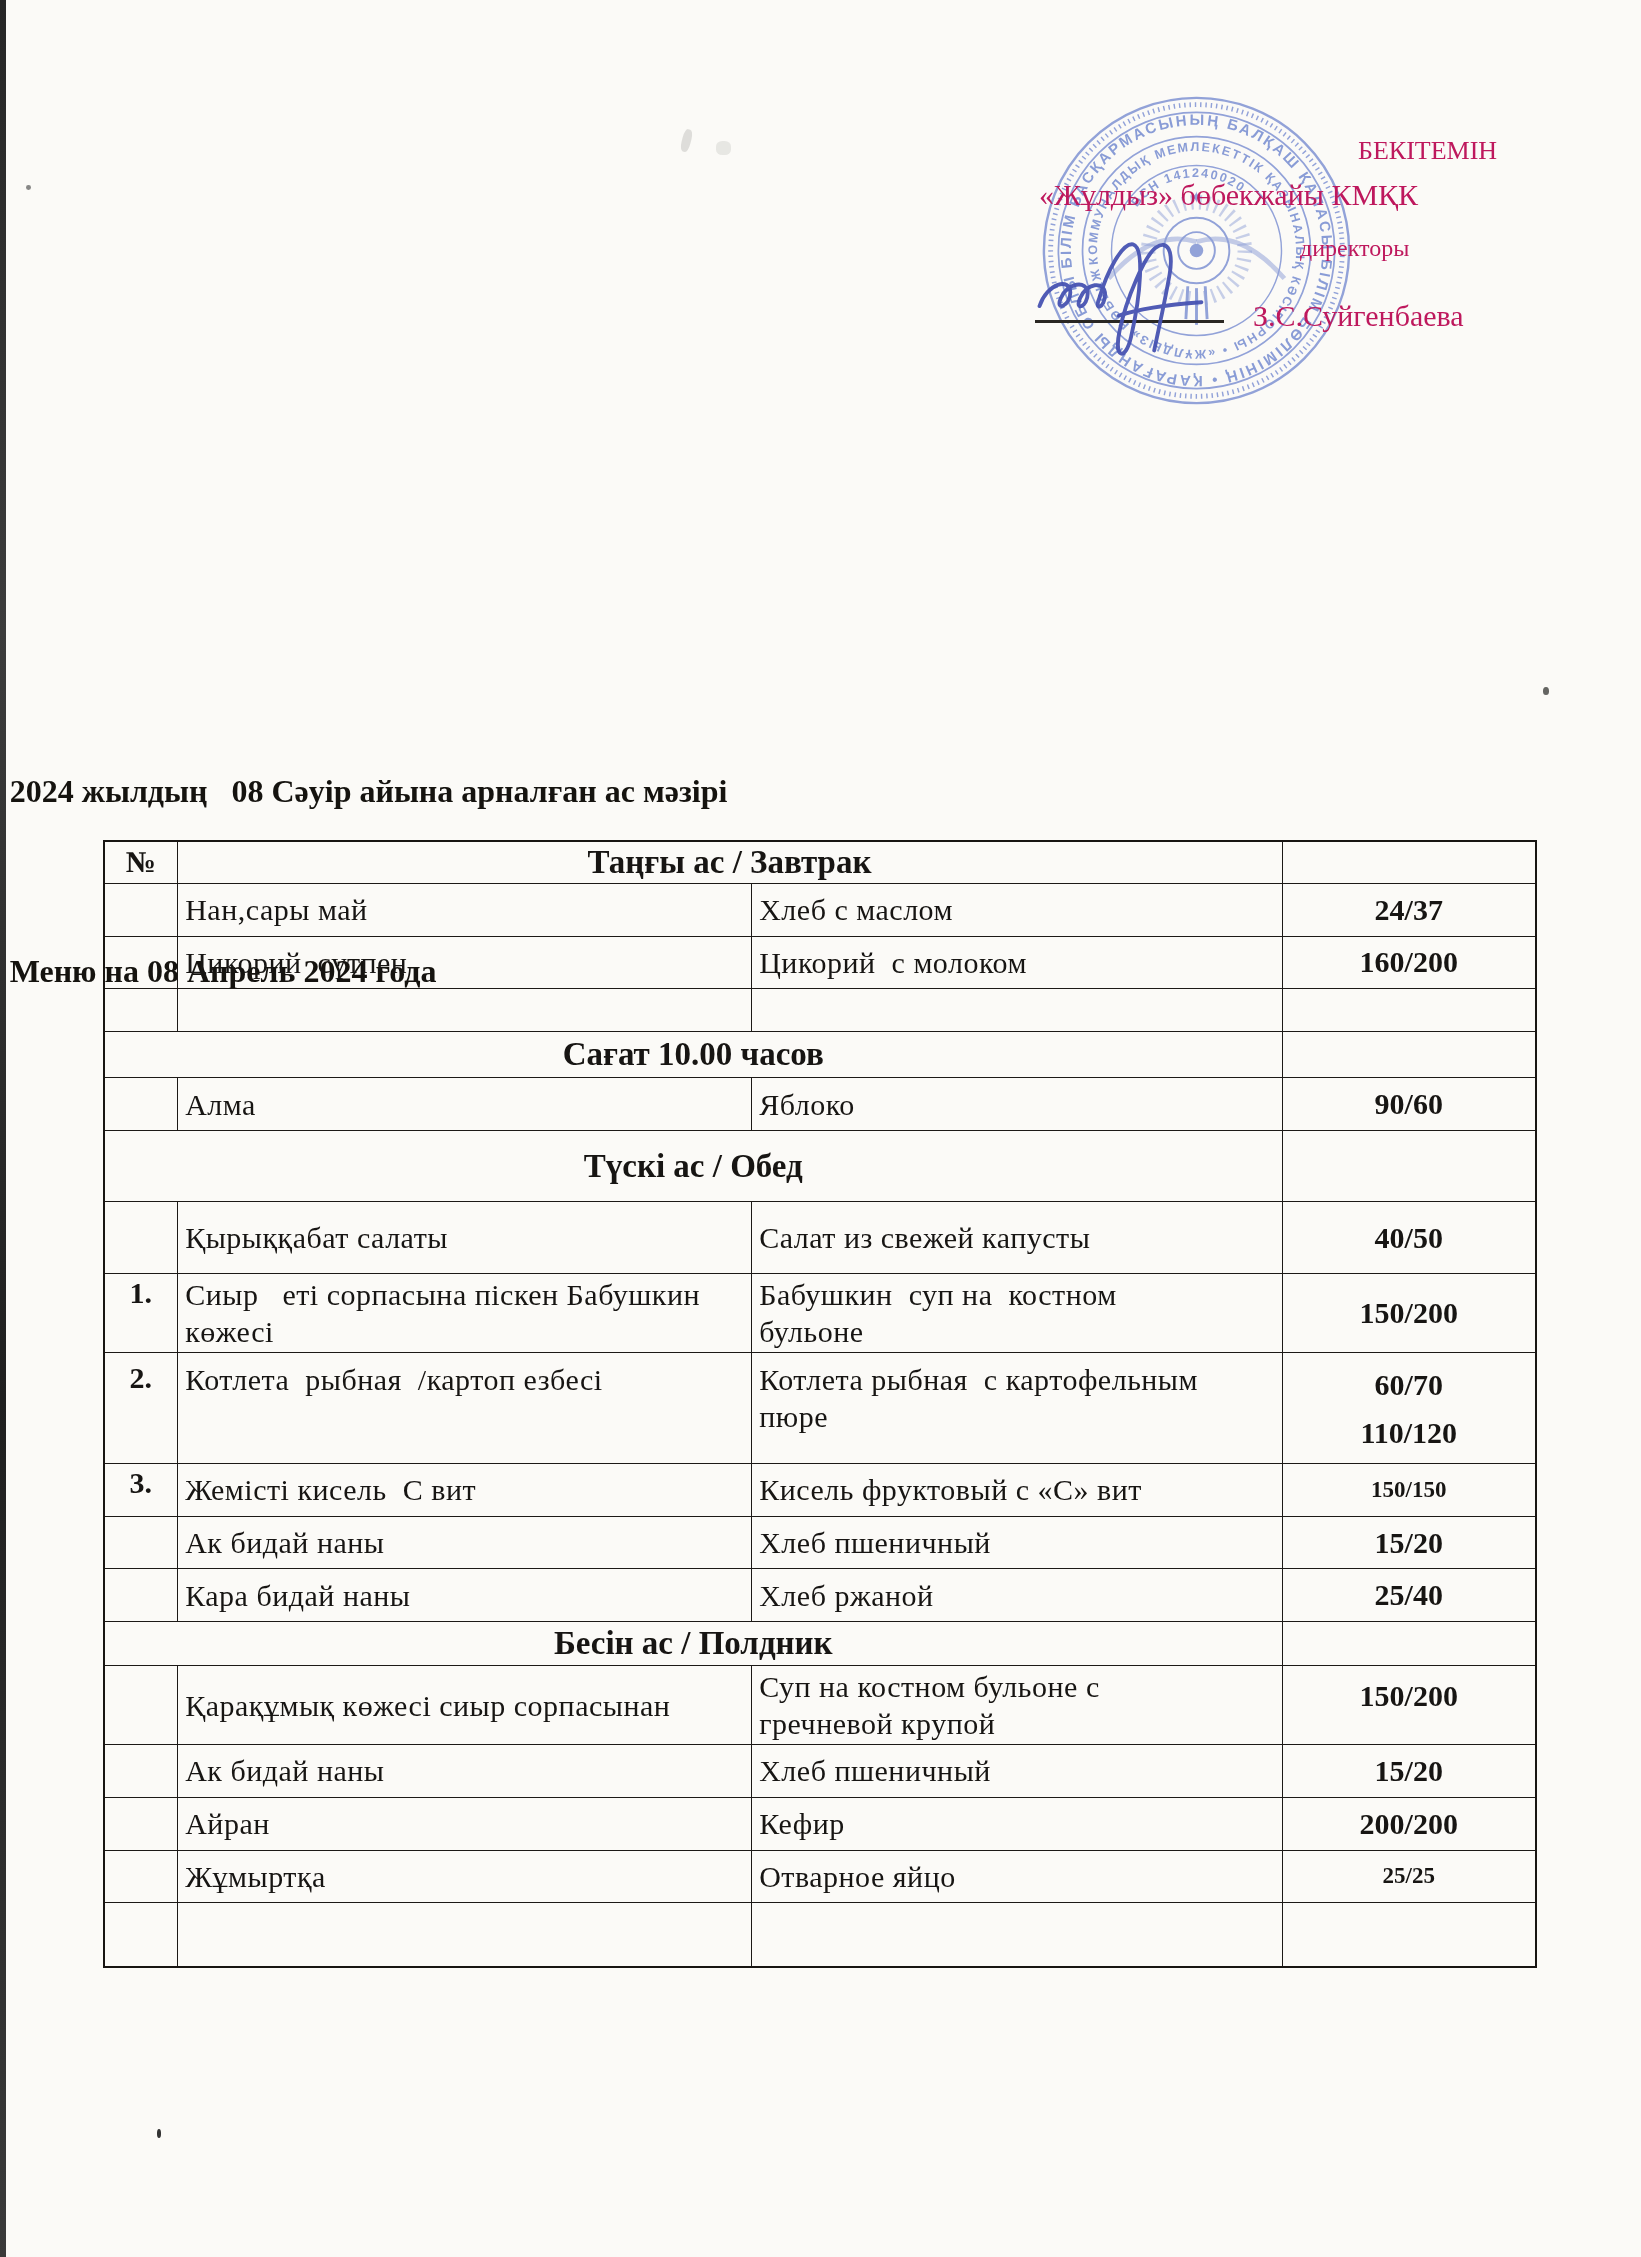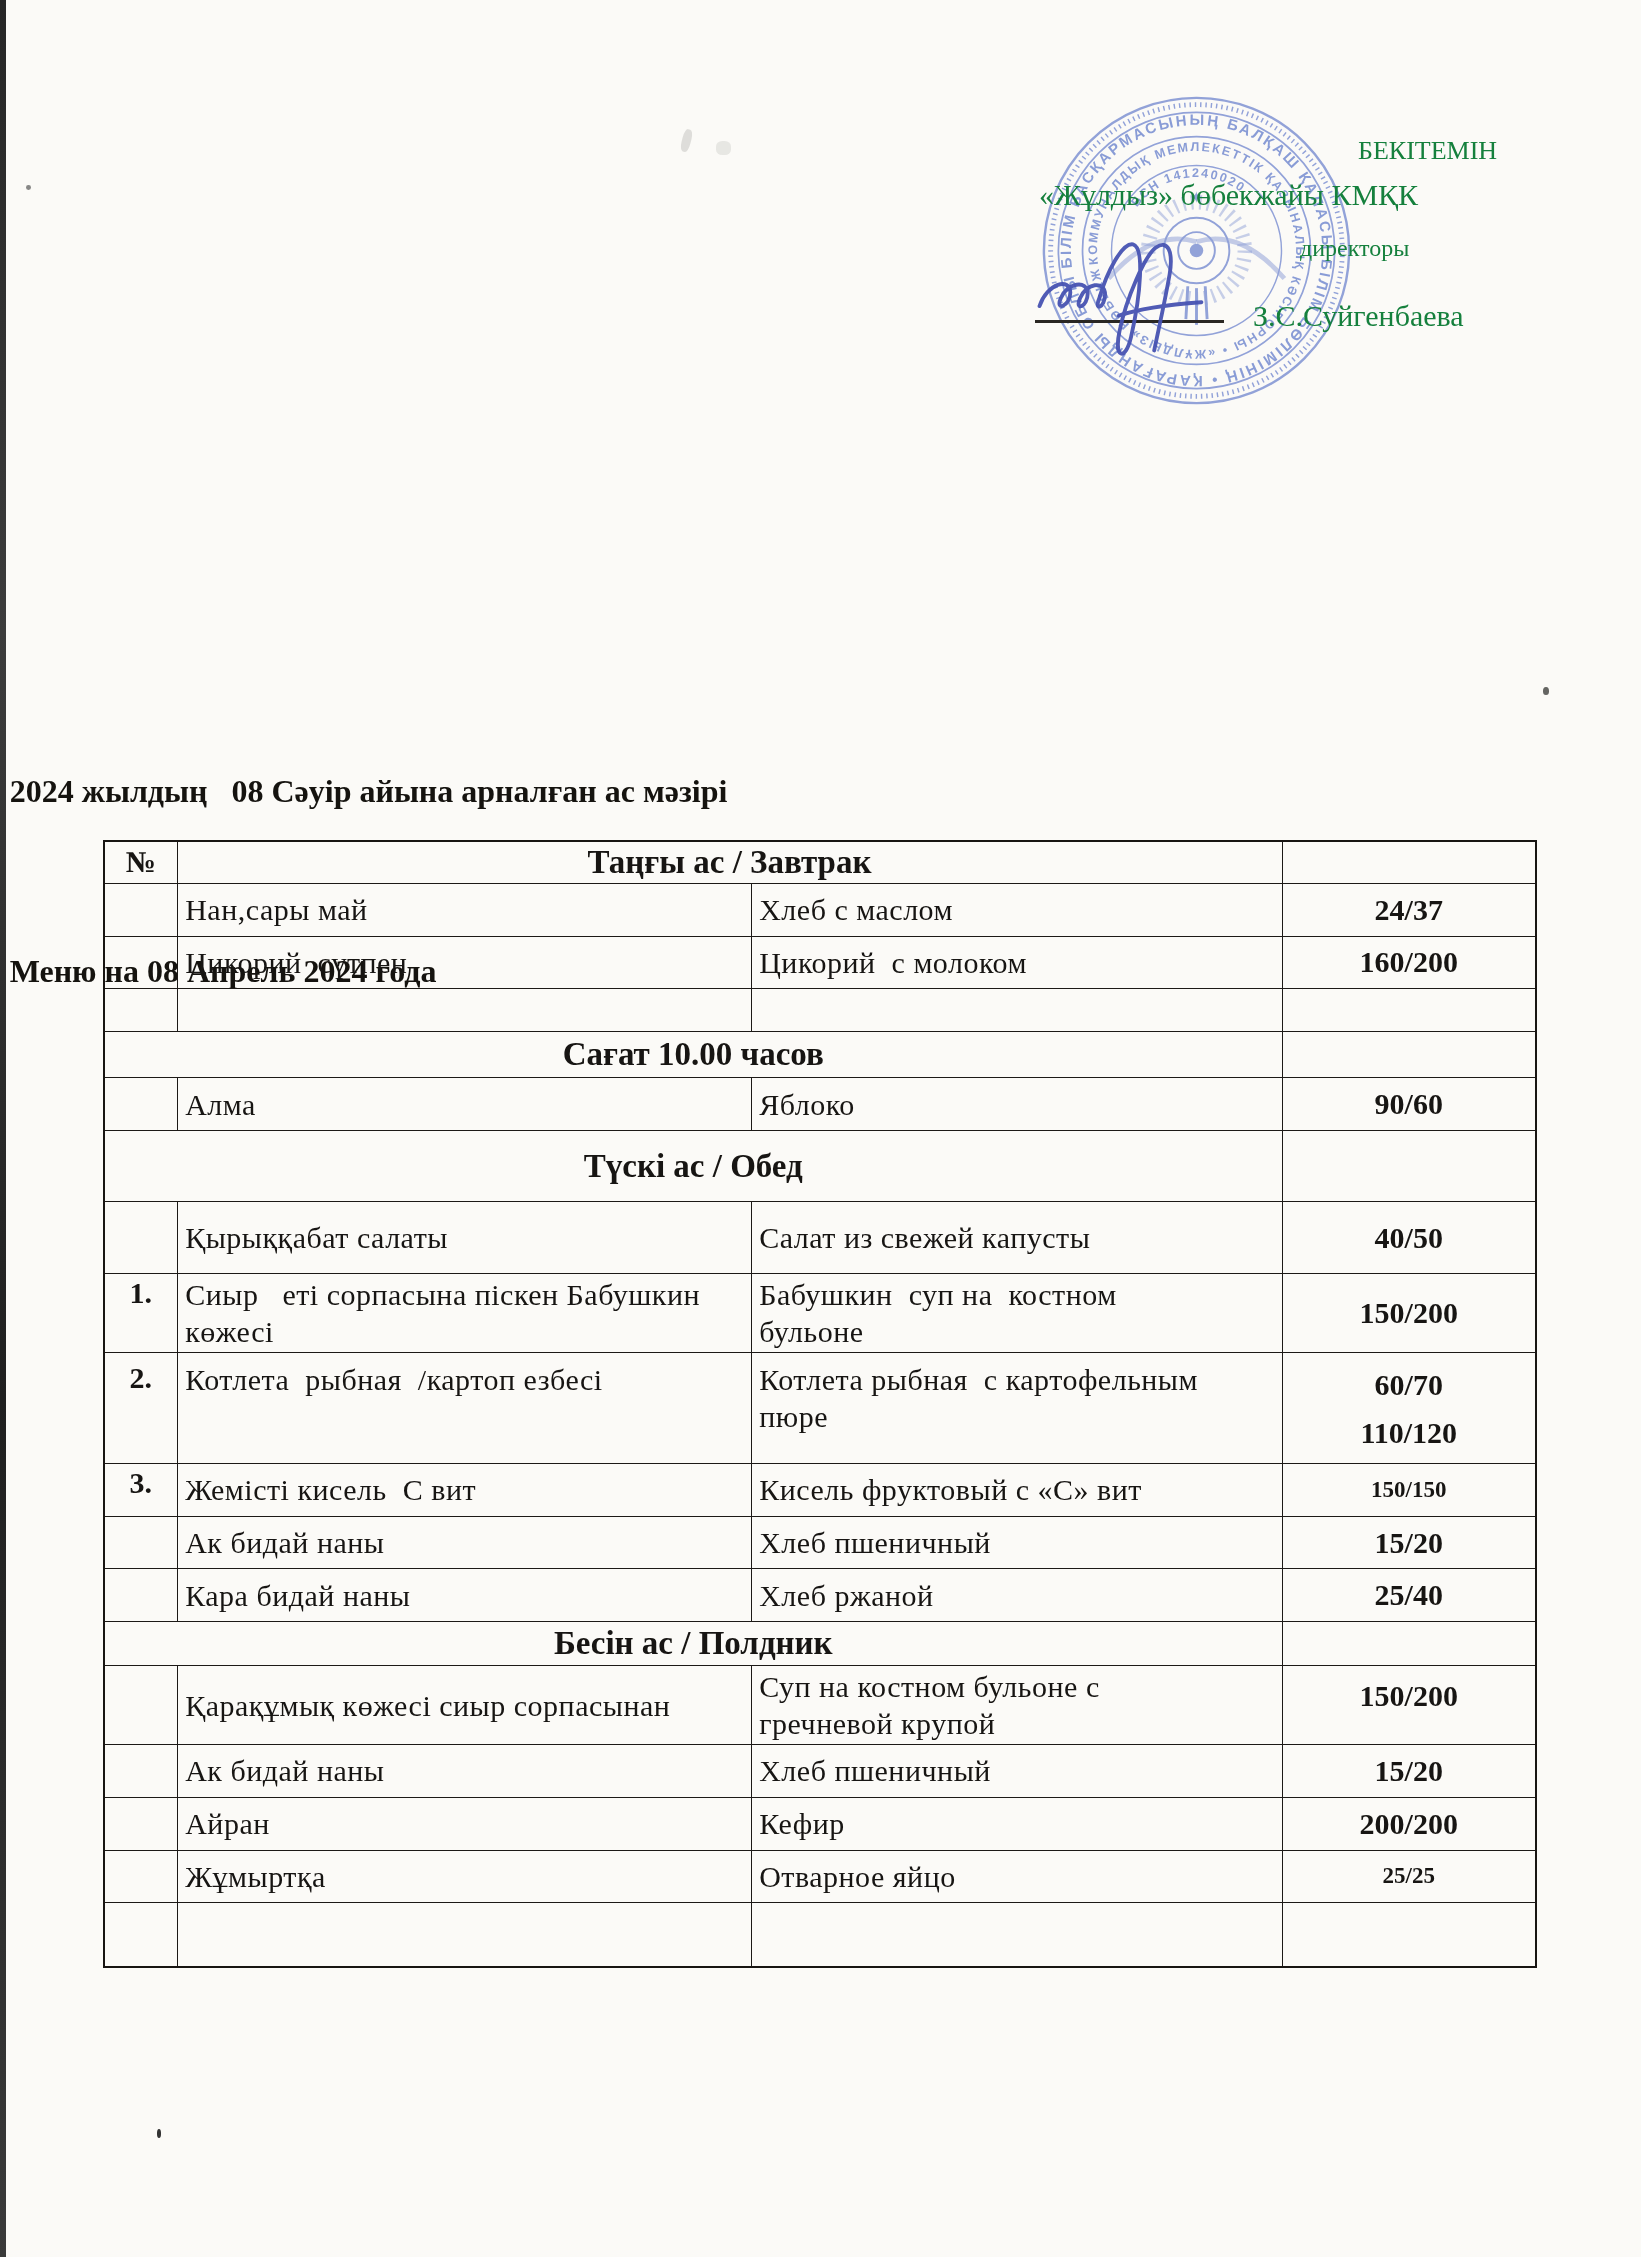--- a/index.html
+++ b/index.html
@@ -15,7 +15,7 @@
   .speck{position:absolute;border-radius:50%;}
   .smudge{position:absolute;opacity:.30;background:#9a9a98;border-radius:40%;}
   
-  .appr{position:absolute;white-space:pre;color:#15803d;}
+  .appr{position:absolute;white-space:pre;color:#be185d;}
   .appr-1{left:1358px;top:136px;font-size:26px;}
   .appr-2{left:1039px;top:178px;font-size:30px;}
   .appr-3{left:1300px;top:235px;font-size:24px;}

